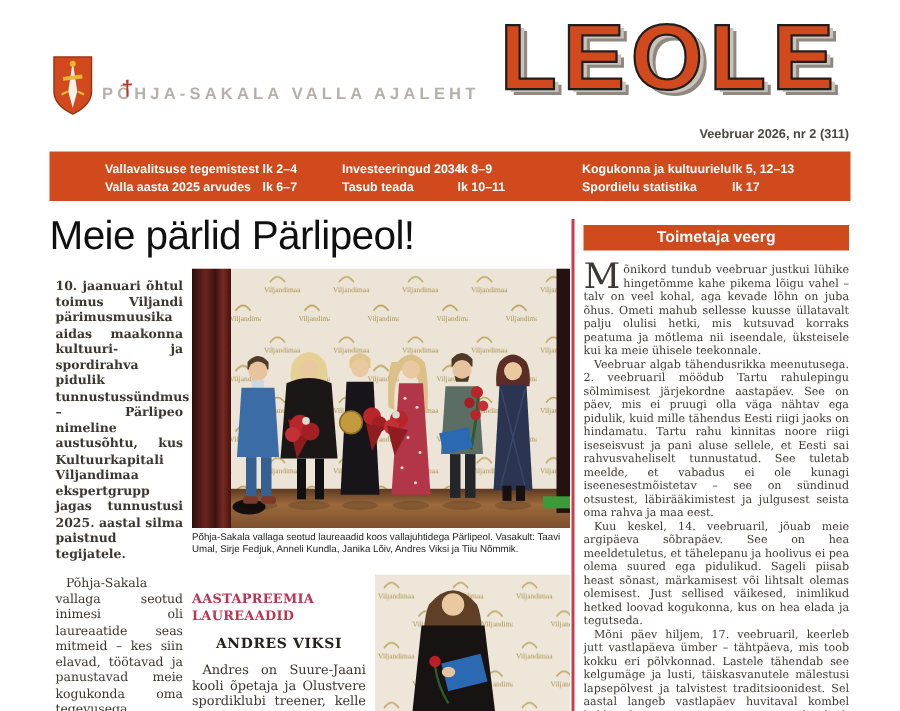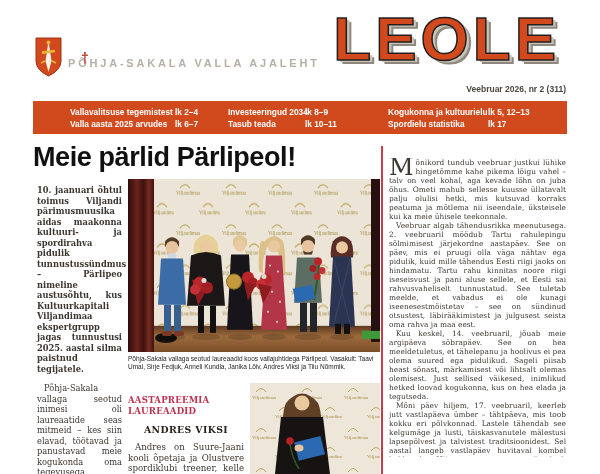--- a/index.html
+++ b/index.html
@@ -21,7 +21,7 @@
   .r1{top:6px}.r2{top:18px}
   .gl1{left:37px}.gp1{left:142px}.gl2{left:195px}.gp2{left:272px}.gl3{left:355px}.gp3{left:455px}
   
-  .headline{position:absolute;left:33px;top:142px;font-weight:700;font-size:27px;
+  .headline{position:absolute;left:33px;top:142px;font-weight:400;font-size:27px;
             letter-spacing:-0.4px;color:#101010;}
   .leftcol{position:absolute;left:33px;top:181px;width:93px;height:293px;overflow:hidden;
            font-family:"DejaVu Serif",serif;font-size:8.3px;line-height:10.5px;

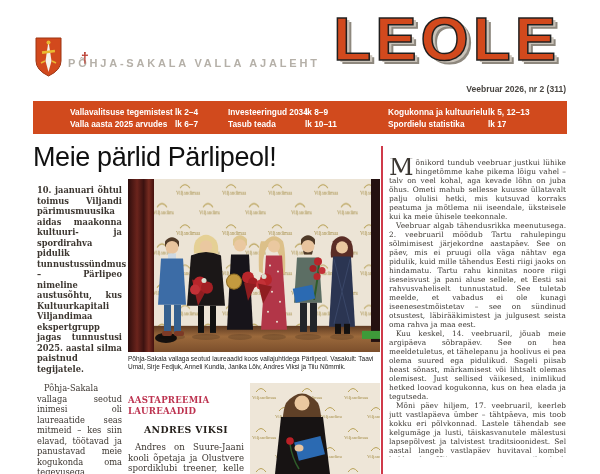--- a/index.html
+++ b/index.html
@@ -234,6 +234,7 @@
   <div class="vrule"></div>
 
   <div class="rightcol">
+    <div class="tv-header">Toimetaja veerg</div>
     <div class="tv-text">
       <p><span class="dropcap">M</span><span>õnikord tundub veebruar justkui lühike hingetõmme kahe pikema lõigu vahel – talv on veel kohal, aga kevade lõhn on juba õhus. Ometi mahub sellesse kuusse üllatavalt palju olulisi hetki, mis kutsuvad korraks peatuma ja mõtlema nii iseendale, üksteisele kui ka meie ühisele teekonnale.</span></p>
       <p>Veebruar algab tähendusrikka meenutusega. 2. veebruaril möödub Tartu rahulepingu sõlmimisest järjekordne aastapäev. See on päev, mis ei pruugi olla väga nähtav ega pidulik, kuid mille tähendus Eesti riigi jaoks on hindamatu. Tartu rahu kinnitas noore riigi iseseisvust ja pani aluse sellele, et Eesti sai rahvusvaheliselt tunnustatud. See tuletab meelde, et vabadus ei ole kunagi iseenesestmõistetav – see on sündinud otsustest, läbirääkimistest ja julgusest seista oma rahva ja maa eest.</p>

